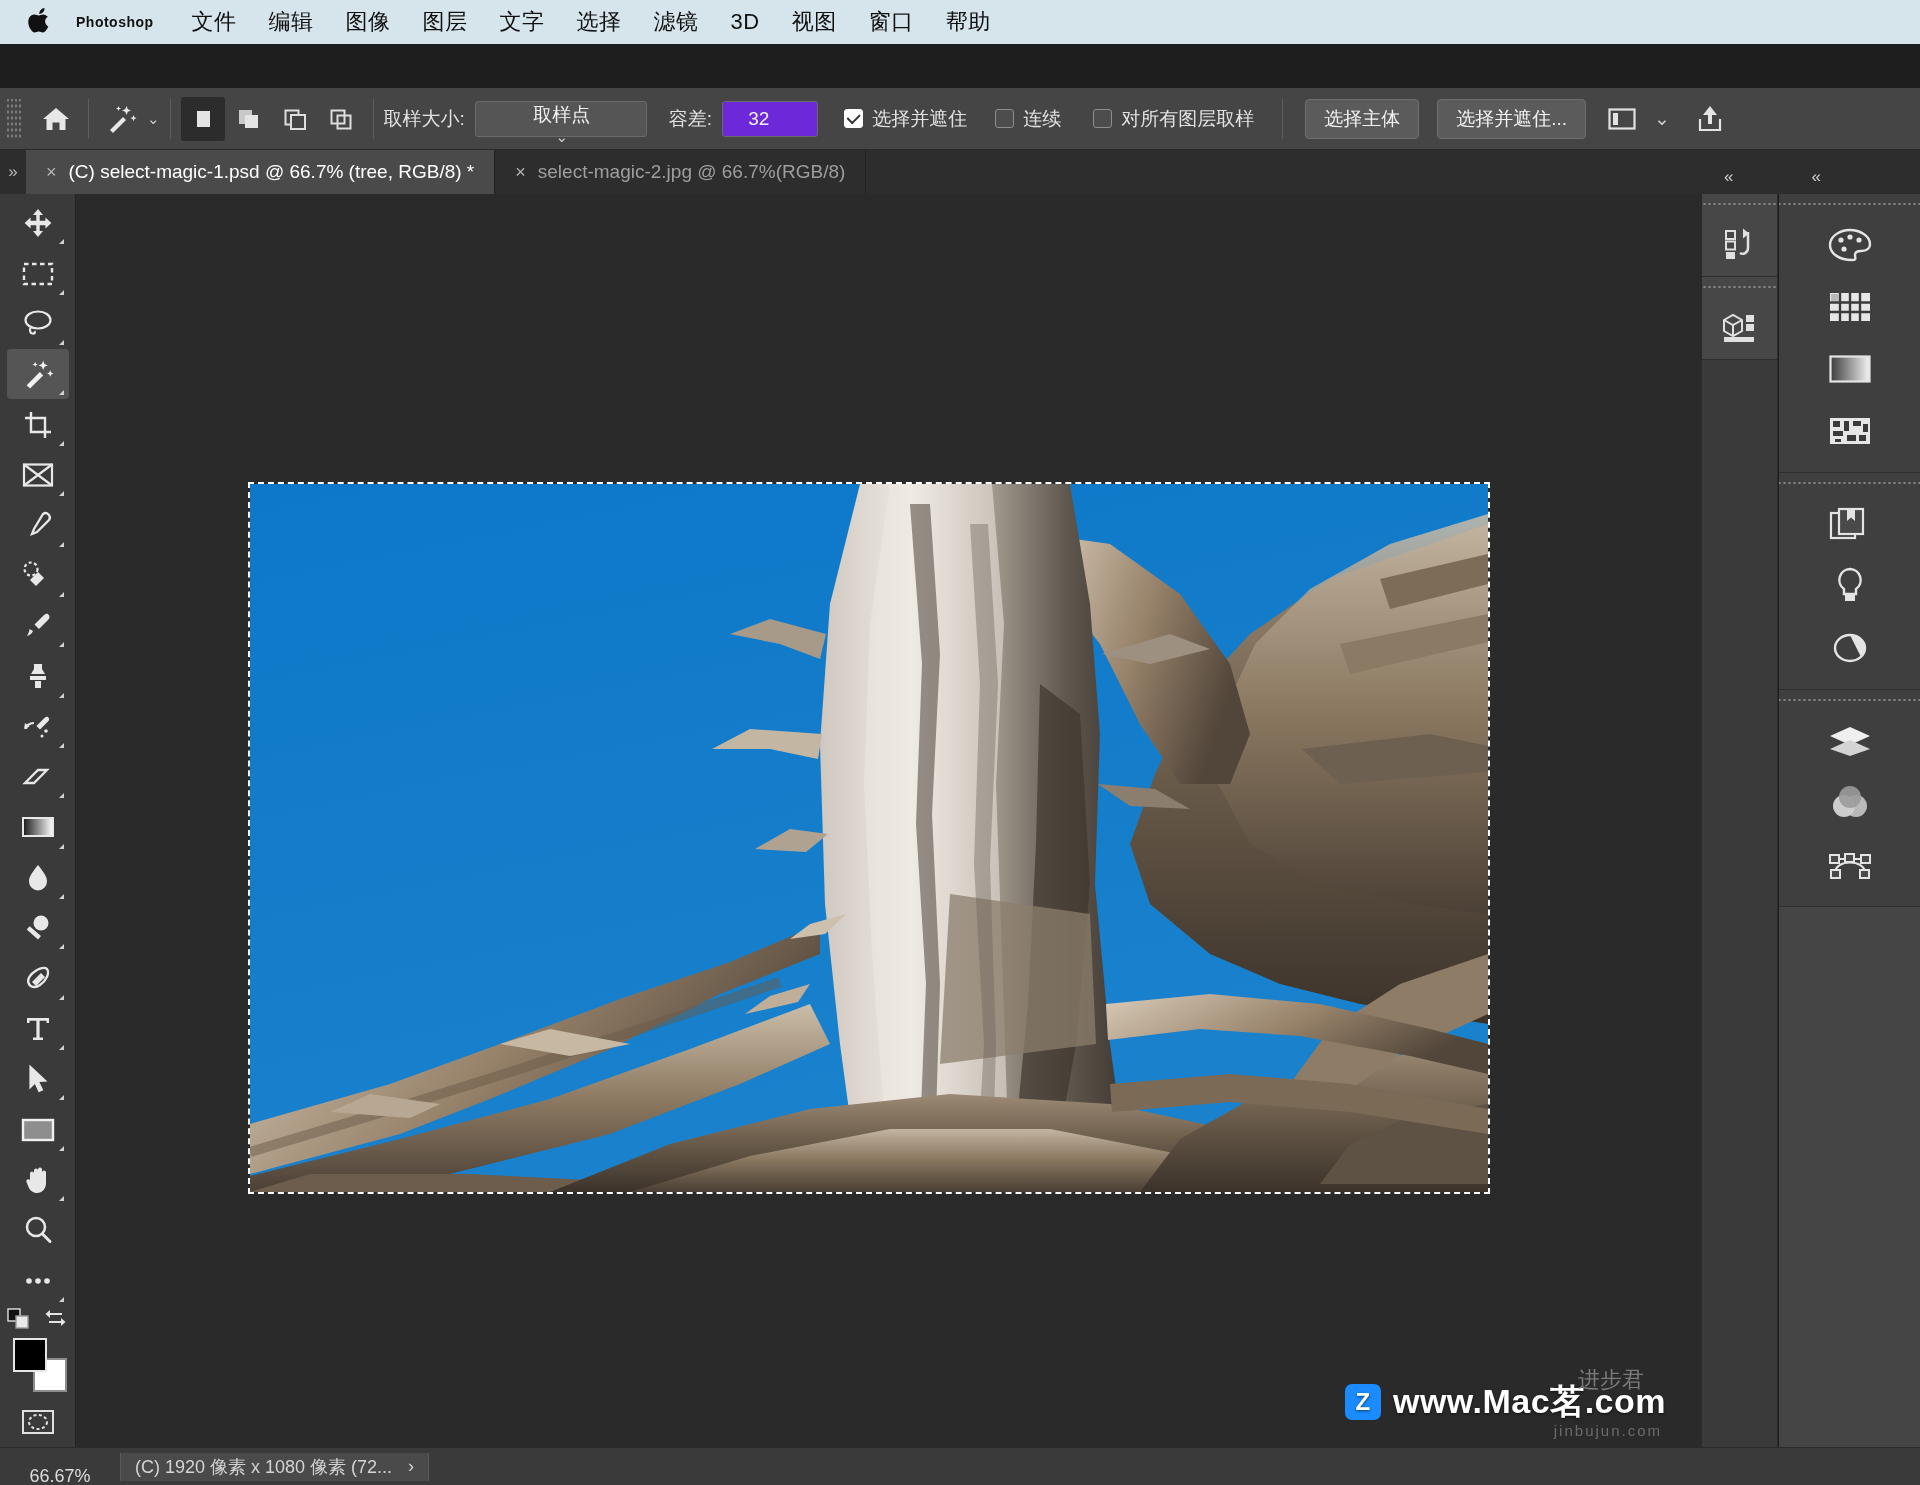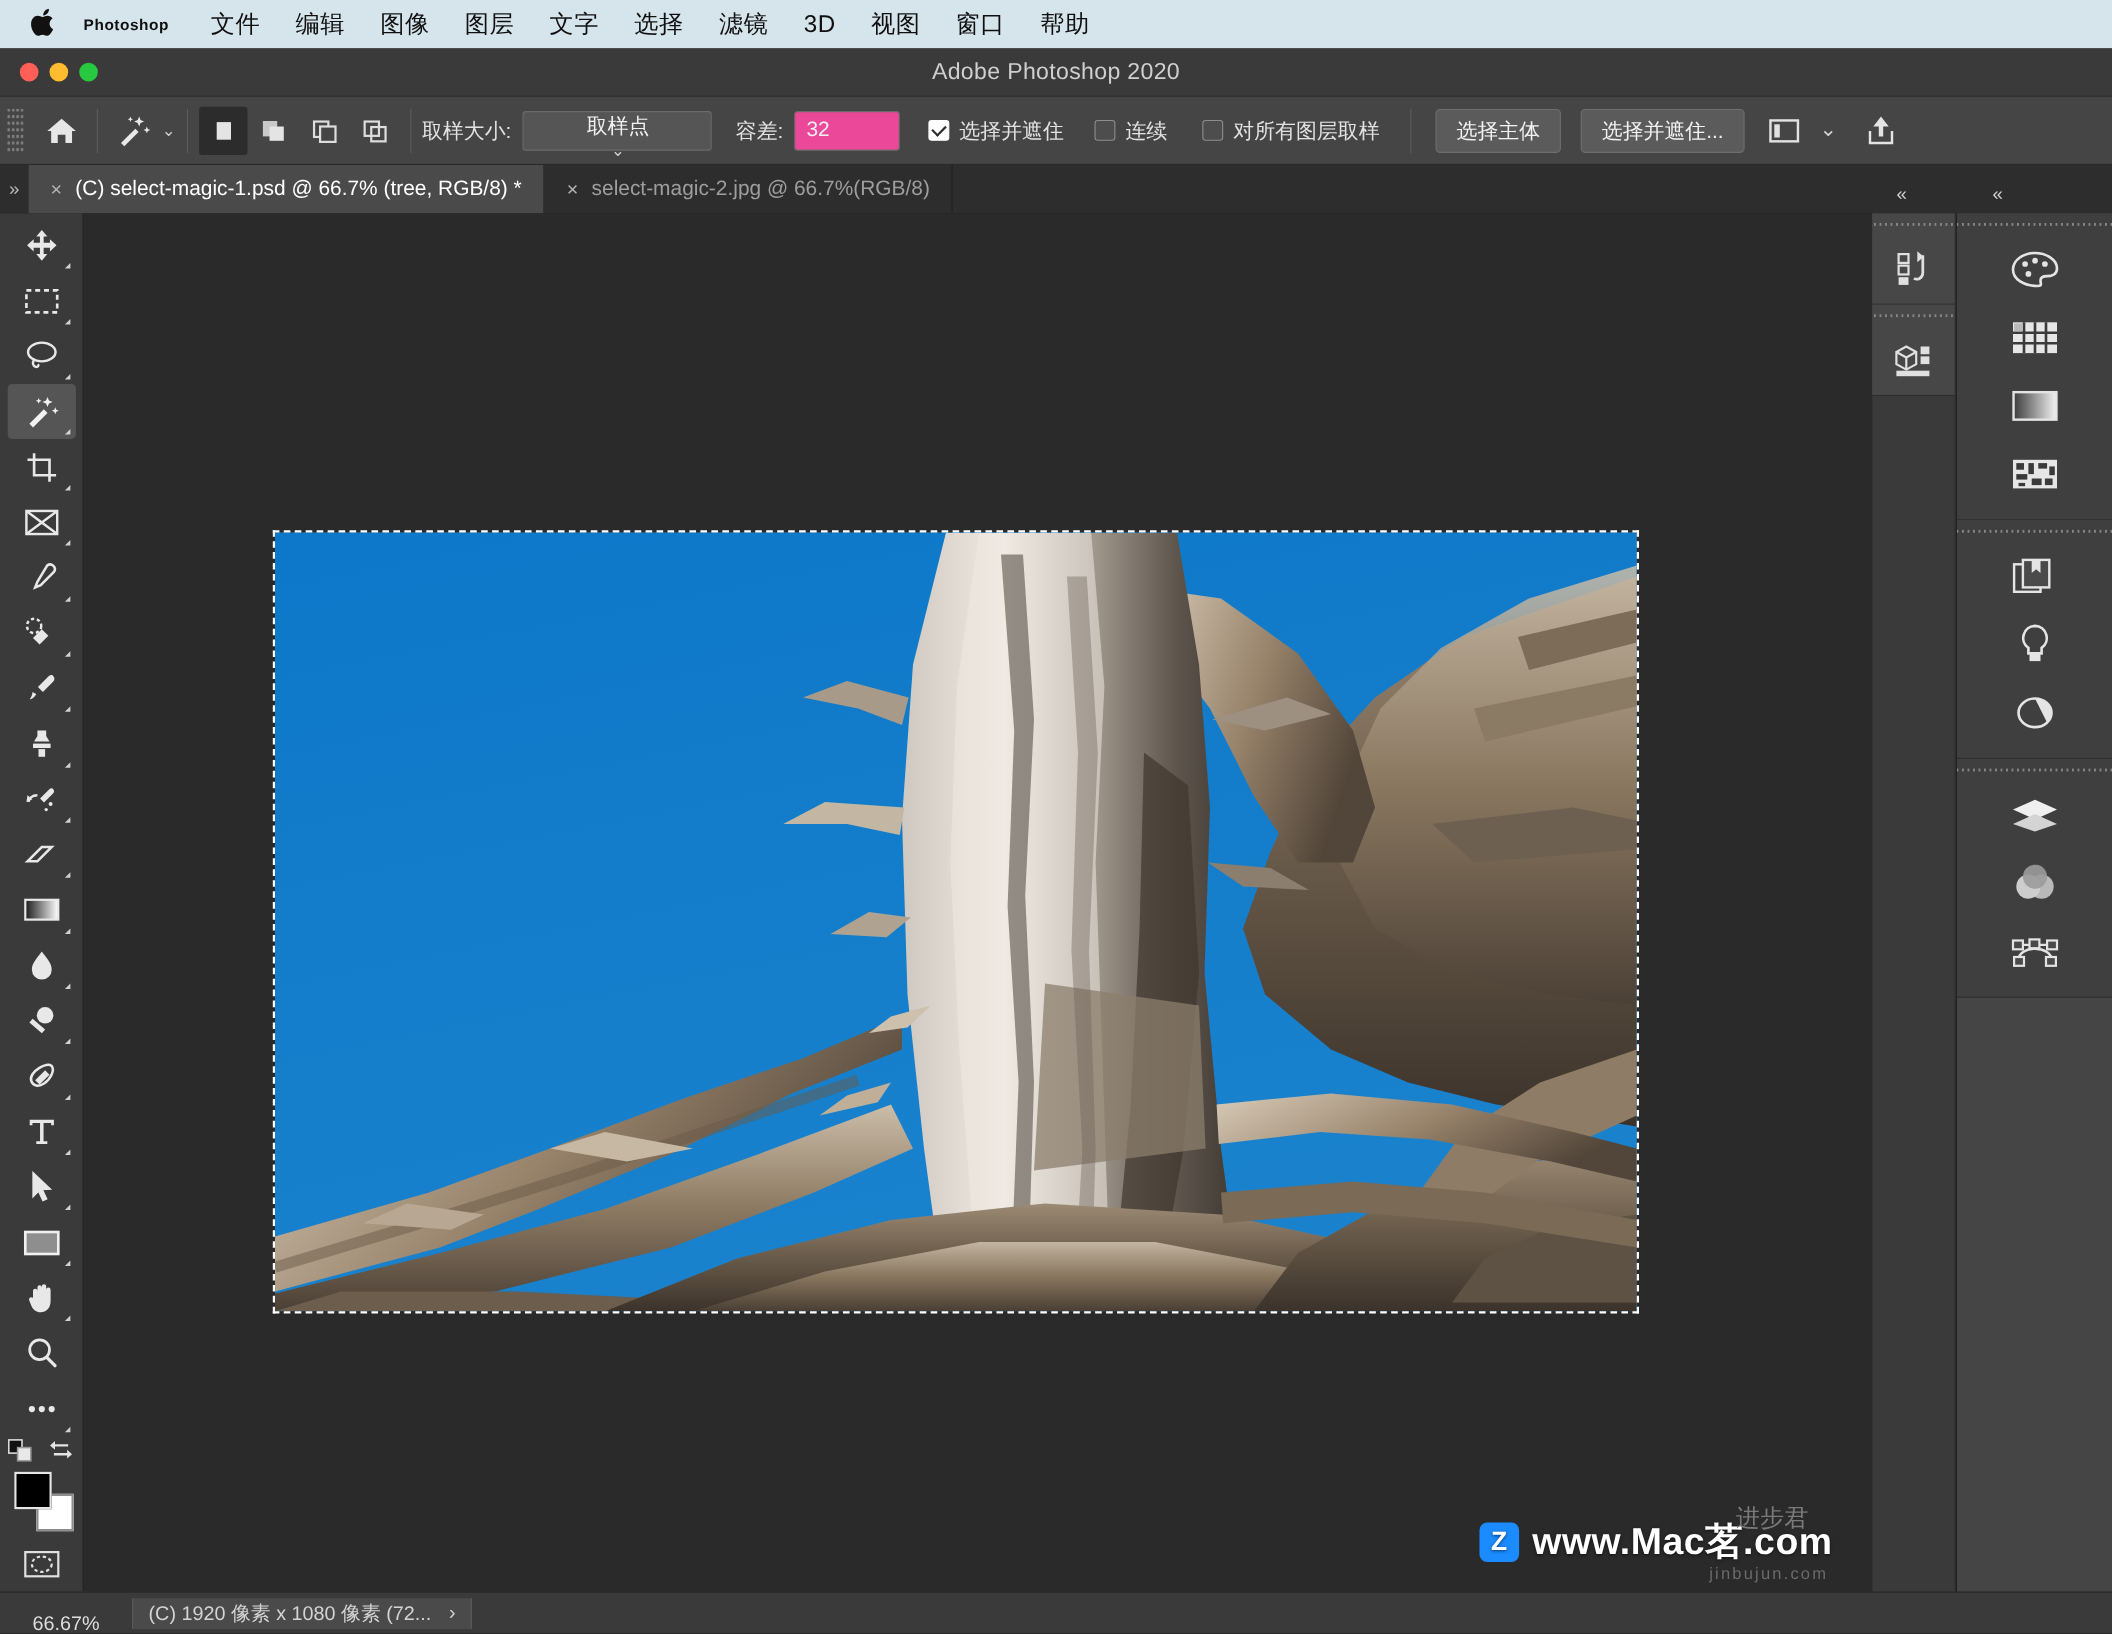--- a/index.html
+++ b/index.html
@@ -246,14 +246,6 @@
     <span class="mi">帮助</span>
   </div>
 
-  <div class="titlebar">
-    <div class="traffic">
-      <span class="dot red"></span>
-      <span class="dot yellow"></span>
-      <span class="dot green"></span>
-    </div>
-    <div class="title-text">Adobe Photoshop 2020</div>
-  </div>
 
   <div class="optionsbar">
     <div class="grip"></div>

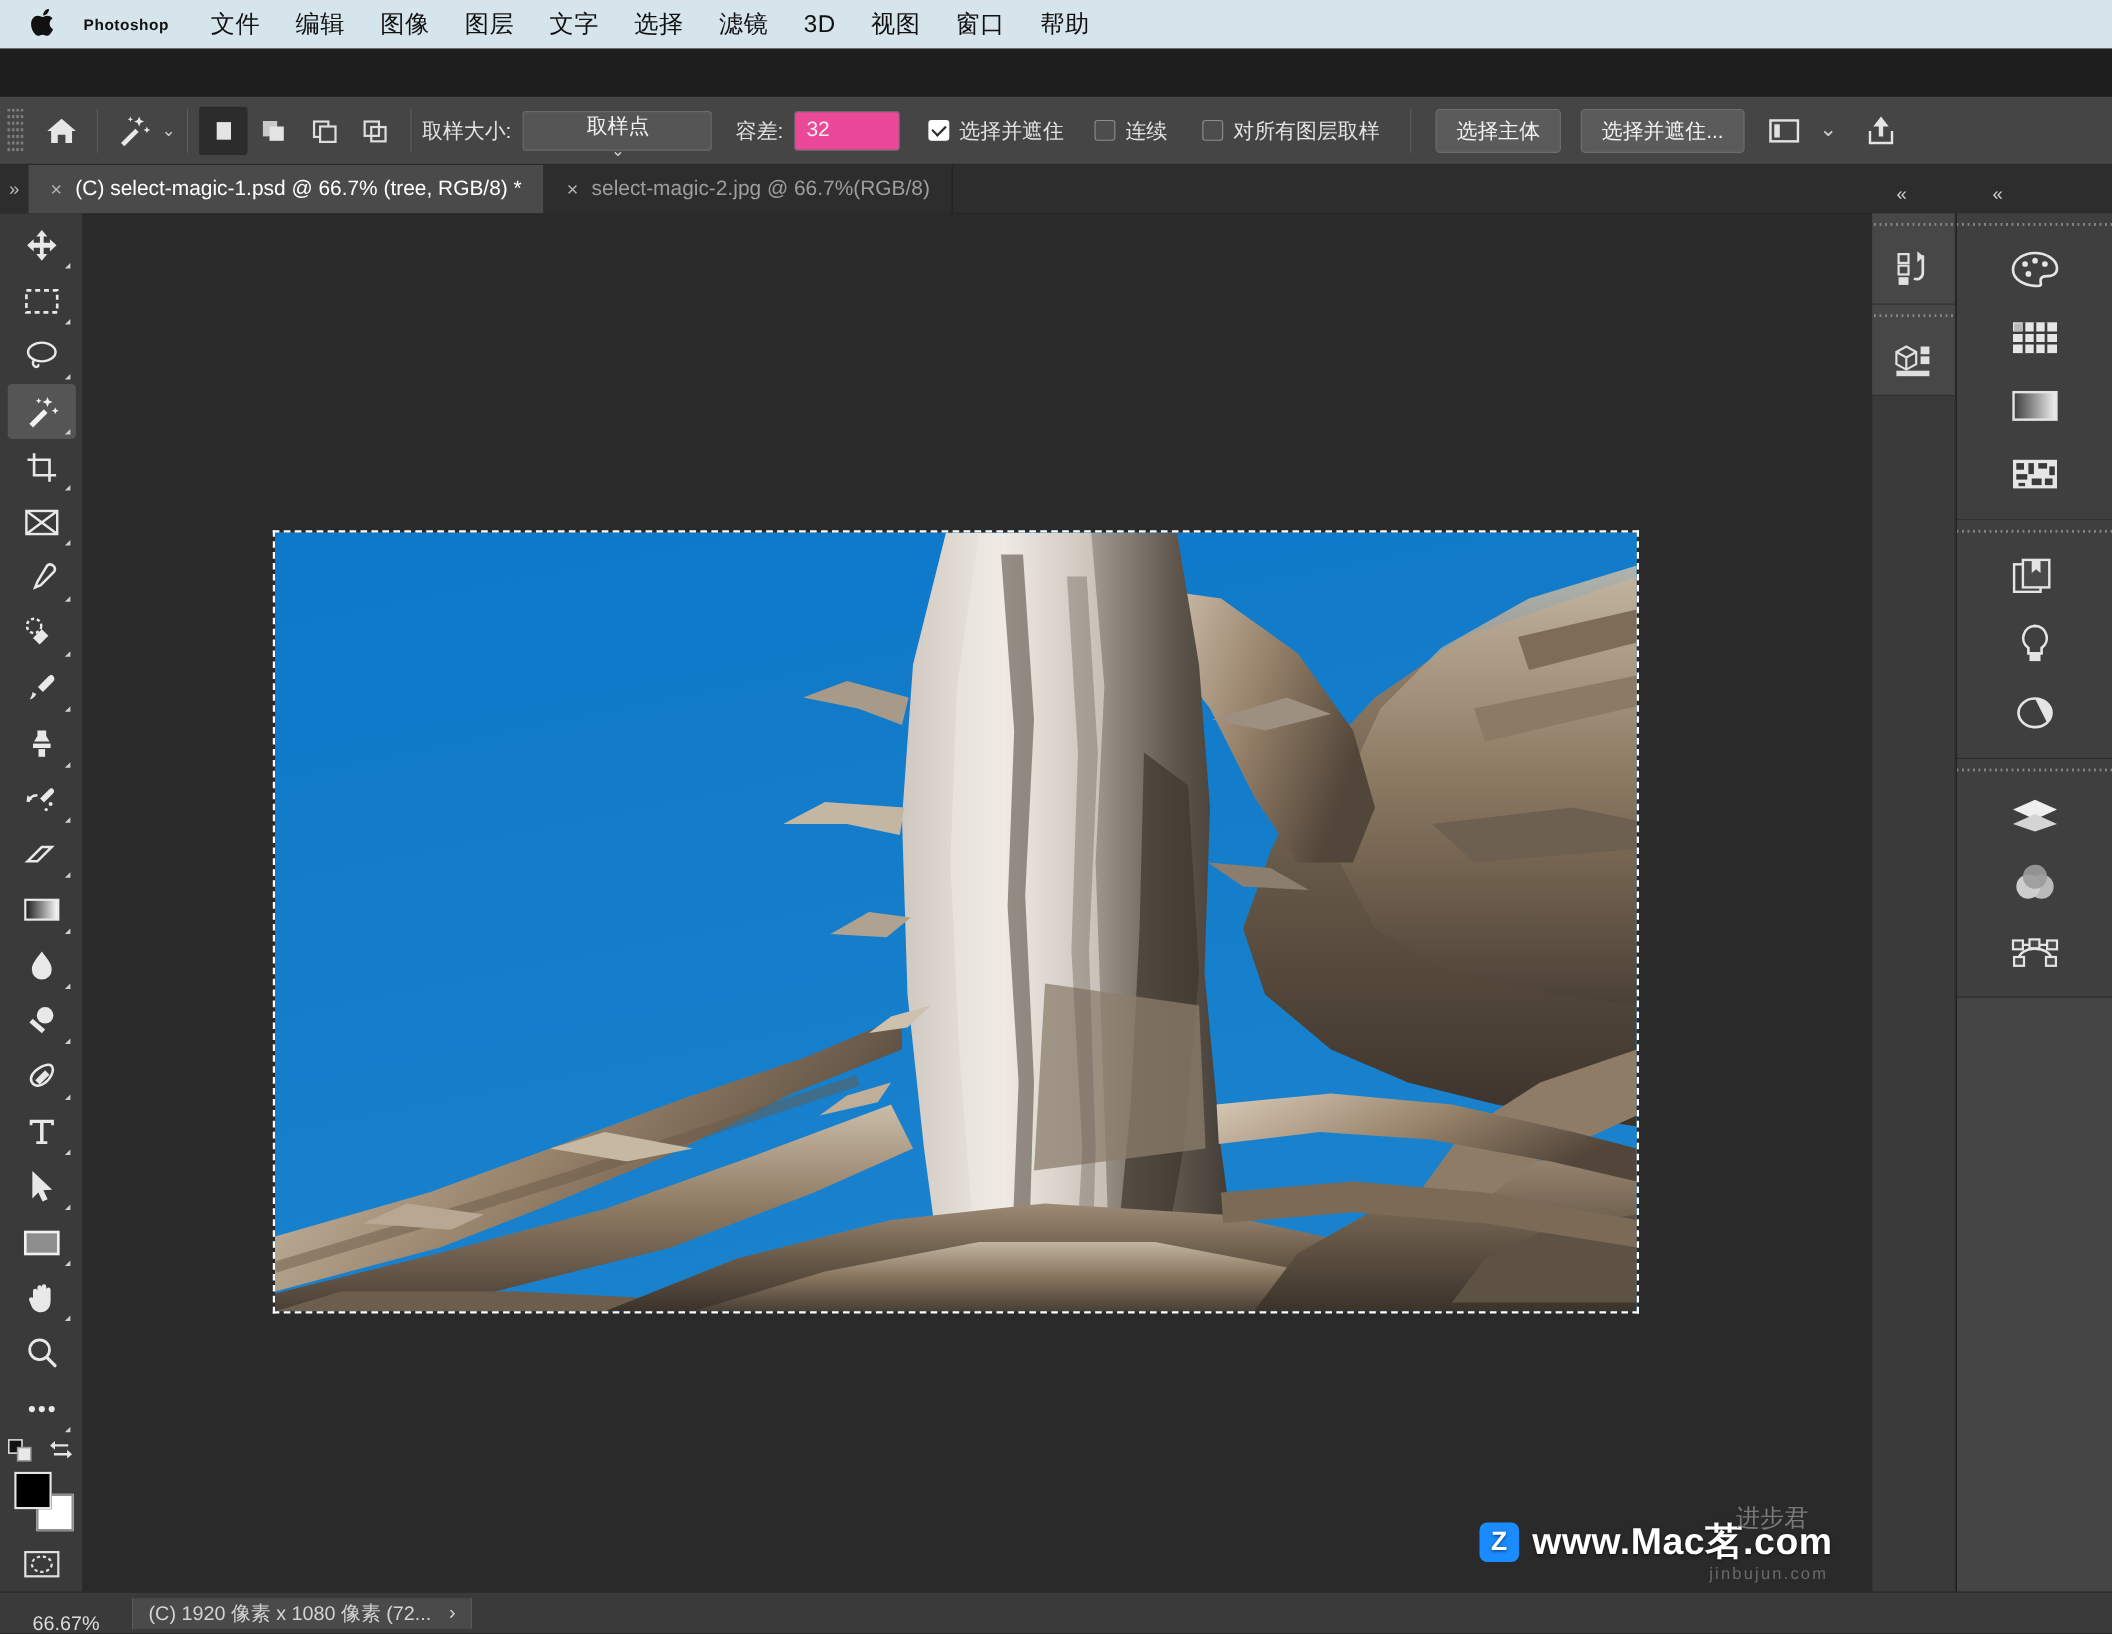--- a/index.html
+++ b/index.html
@@ -79,9 +79,9 @@
     flex-direction: column;
   }
   .ob-input {
-    background: #ec4899; border: 1px solid #6a6a6a; border-radius: 3px;
+    background: #6d28d9; border: 1px solid #6a6a6a; border-radius: 3px;
     height: 36px; width: 96px; color: #f0f0f0; font-size: 19px;
-    display: flex; align-items: center; padding-left: 10px;
+    display: flex; align-items: center; padding-left: 25px;
   }
   .ob-check { display: flex; align-items: center; gap: 9px; white-space: nowrap; }
   .cbox {

